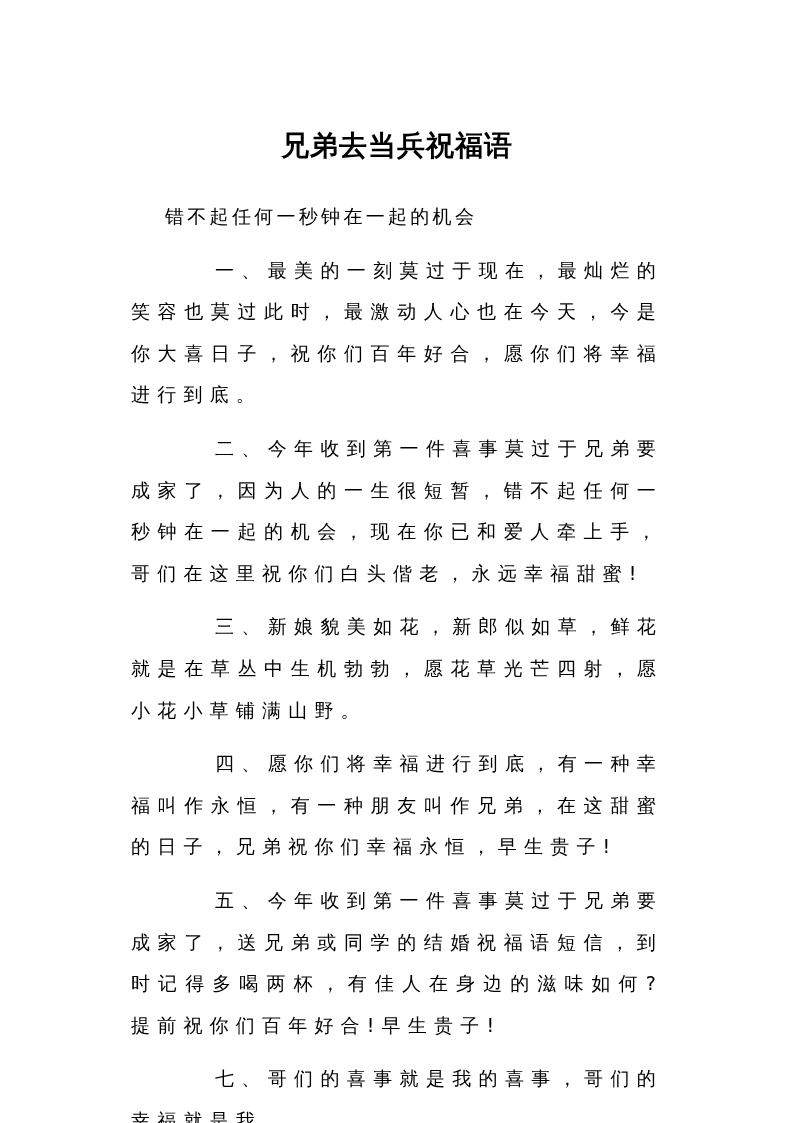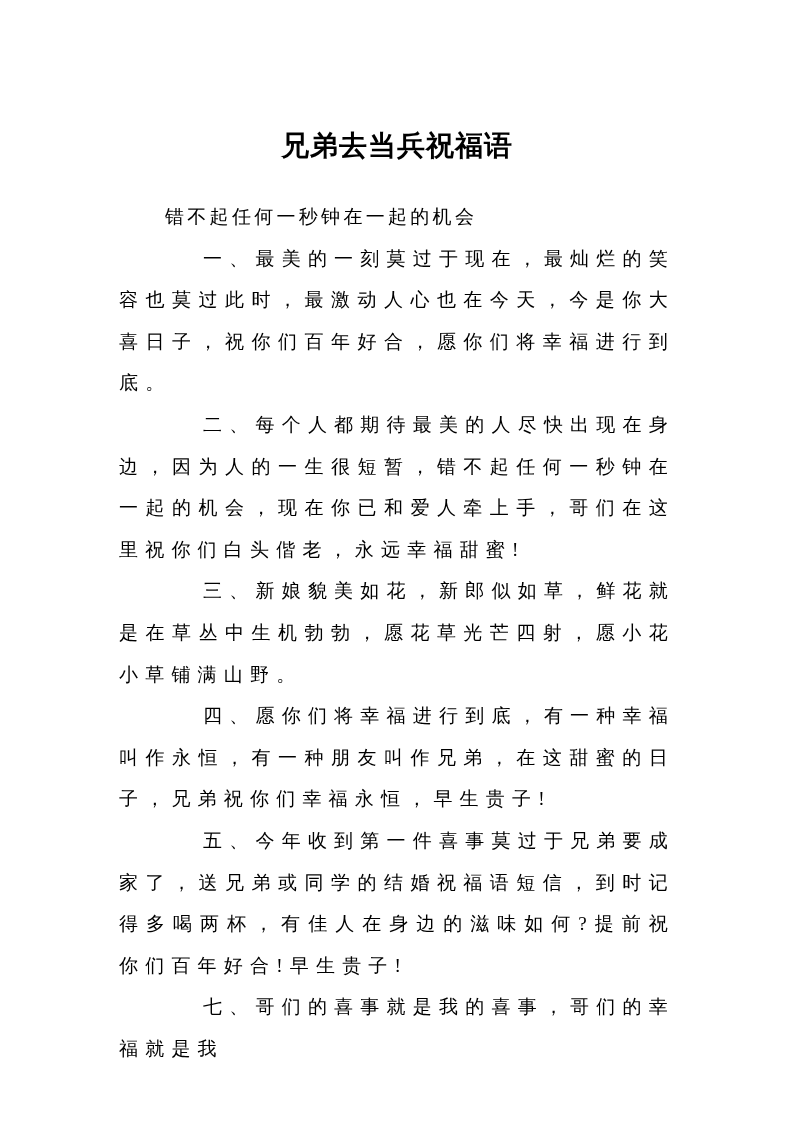--- a/index.html
+++ b/index.html
@@ -22,7 +22,6 @@
       width: 794px;
       height: 1123px;
       background: #ffffff;
-      font-family: Liberation Serif, serif;
     }
     .title {
       position: absolute;

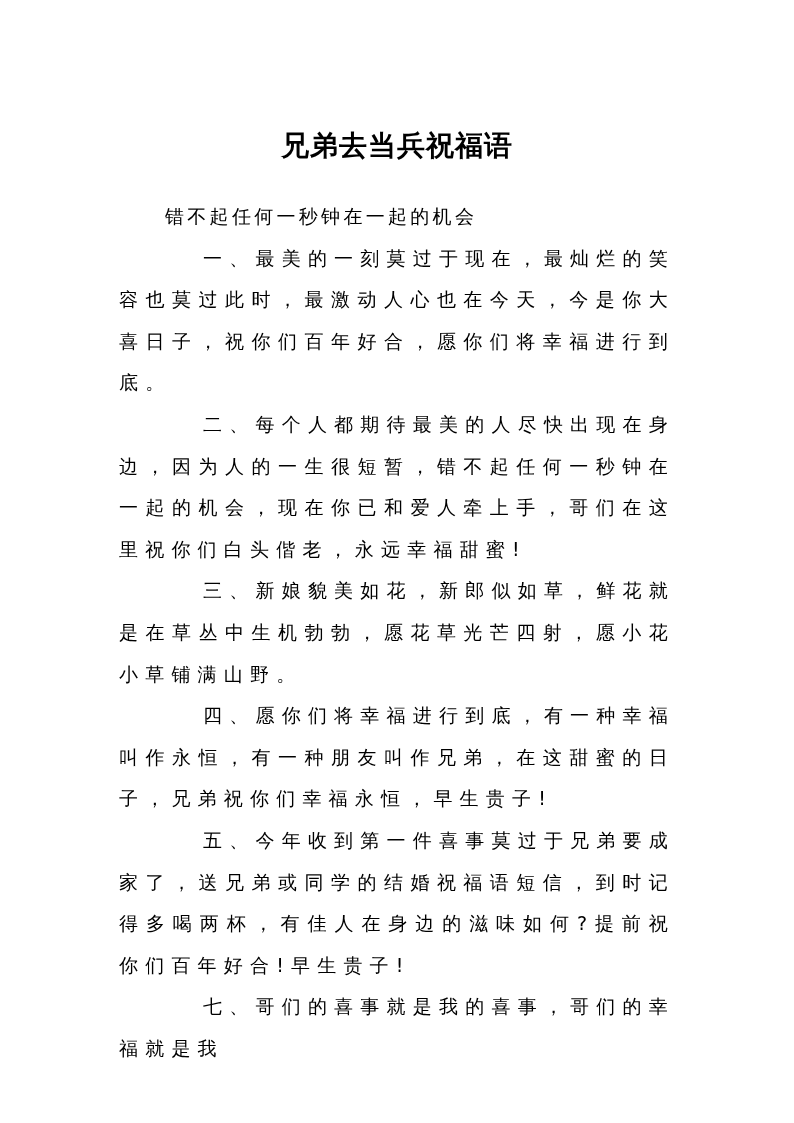--- a/index.html
+++ b/index.html
@@ -50,7 +50,7 @@
       letter-spacing: 3.3px;
     }
     .para {
-      margin: 0;
+      margin: 12px;
       text-indent: 84px;
       text-align: justify;
     }

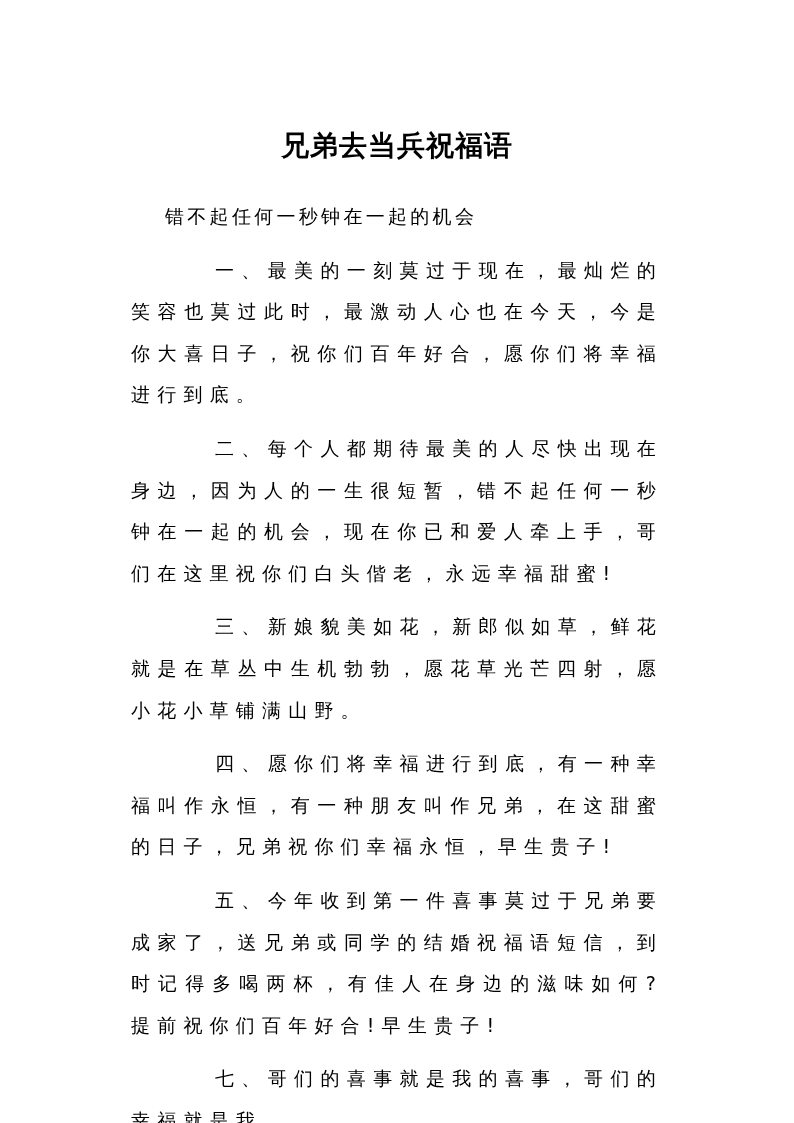--- a/index.html
+++ b/index.html
@@ -64,7 +64,7 @@
   <div class="body-text">
     <p class="subtitle">错不起任何一秒钟在一起的机会</p>
     <p class="para">一、最美的一刻莫过于现在，最灿烂的笑容也莫过此时，最激动人心也在今天，今是你大喜日子，祝你们百年好合，愿你们将幸福进行到底。</p>
-    <p class="para">二、每个人都期待最美的人尽快出现在身边，因为人的一生很短暂，错不起任何一秒钟在一起的机会，现在你已和爱人牵上手，哥们在这里祝你们白头偕老，永远幸福甜蜜!</p>
+    <p class="para">二、今年收到第一件喜事莫过于兄弟要成家了，因为人的一生很短暂，错不起任何一秒钟在一起的机会，现在你已和爱人牵上手，哥们在这里祝你们白头偕老，永远幸福甜蜜!</p>
     <p class="para">三、新娘貌美如花，新郎似如草，鲜花就是在草丛中生机勃勃，愿花草光芒四射，愿小花小草铺满山野。</p>
     <p class="para">四、愿你们将幸福进行到底，有一种幸福叫作永恒，有一种朋友叫作兄弟，在这甜蜜的日子，兄弟祝你们幸福永恒，早生贵子!</p>
     <p class="para">五、今年收到第一件喜事莫过于兄弟要成家了，送兄弟或同学的结婚祝福语短信，到时记得多喝两杯，有佳人在身边的滋味如何?提前祝你们百年好合!早生贵子!</p>

